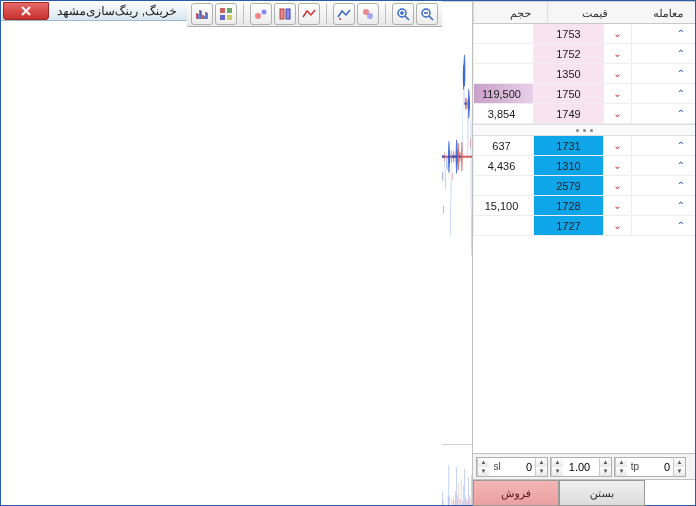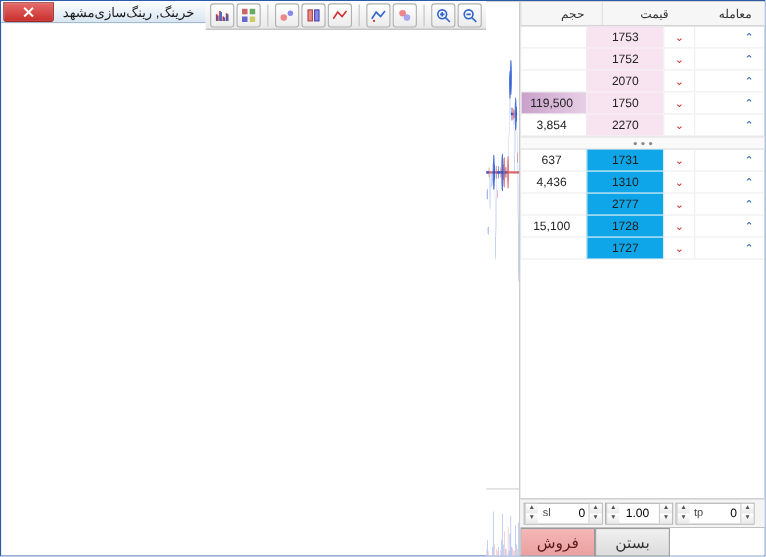--- a/index.html
+++ b/index.html
@@ -225,7 +225,7 @@
   </div>
             <div class="order-row ask ">
     <div class="col-vol"></div>
-    <div class="col-price">2070</div>
+    <div class="col-price">1350</div>
     <div class="col-dn">
                 <span class="arrow-dn">⌄</span>
               </div>

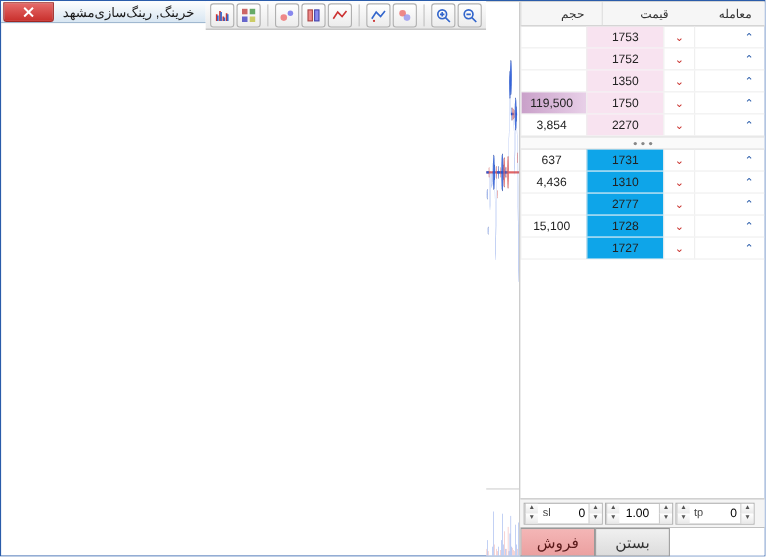--- a/index.html
+++ b/index.html
@@ -247,7 +247,7 @@
   </div>
             <div class="order-row ask ">
     <div class="col-vol">3,854</div>
-    <div class="col-price">2270</div>
+    <div class="col-price">1749</div>
     <div class="col-dn">
                 <span class="arrow-dn">⌄</span>
               </div>

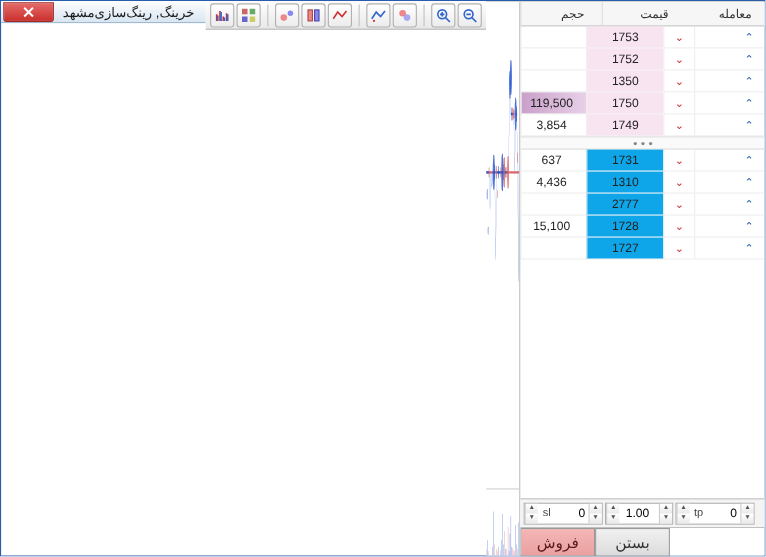--- a/index.html
+++ b/index.html
@@ -287,7 +287,7 @@
   </div>
             <div class="order-row bid ">
     <div class="col-vol"></div>
-    <div class="col-price">2777</div>
+    <div class="col-price">2579</div>
     <div class="col-dn">
                 <span class="arrow-dn">⌄</span>
               </div>

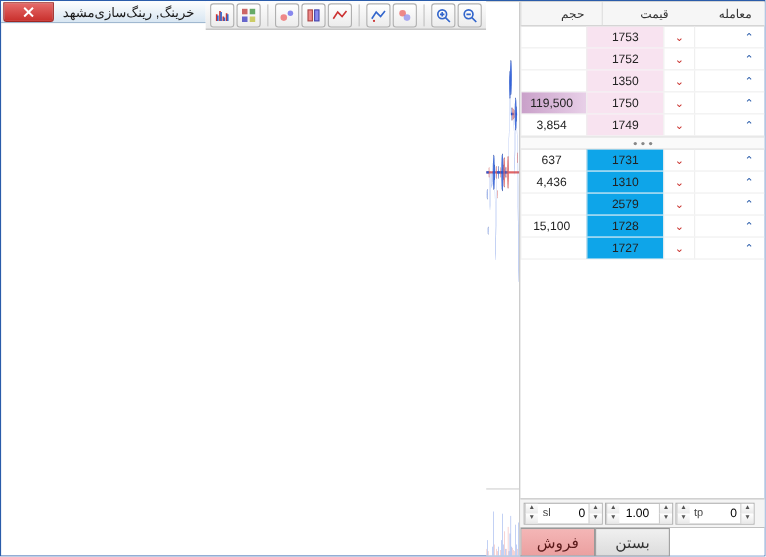--- a/index.html
+++ b/index.html
@@ -46,7 +46,7 @@
   .spin-val { width:30px; text-align:right; padding-right:3px; font-size:11px;}
   .spin-val.c { text-align:center; width:36px;}
   .action-btns { display:flex;}
-  .action-btns button { width:68px; height:26px; border:1px solid #999; font-size:14px; cursor:pointer;}
+  .action-btns button { width:86px; height:26px; border:1px solid #999; font-size:11px; cursor:pointer;}
   .btn-sell { background:linear-gradient(#f4b6b6,#eba0a0); color:#5a1a1a;}
   .btn-close { background:linear-gradient(#f0f0f0,#dcdcdc); color:#333;}
   .btn-buy { background:linear-gradient(#c6d8f0,#b0c8e8); color:#1a2a5a;}

